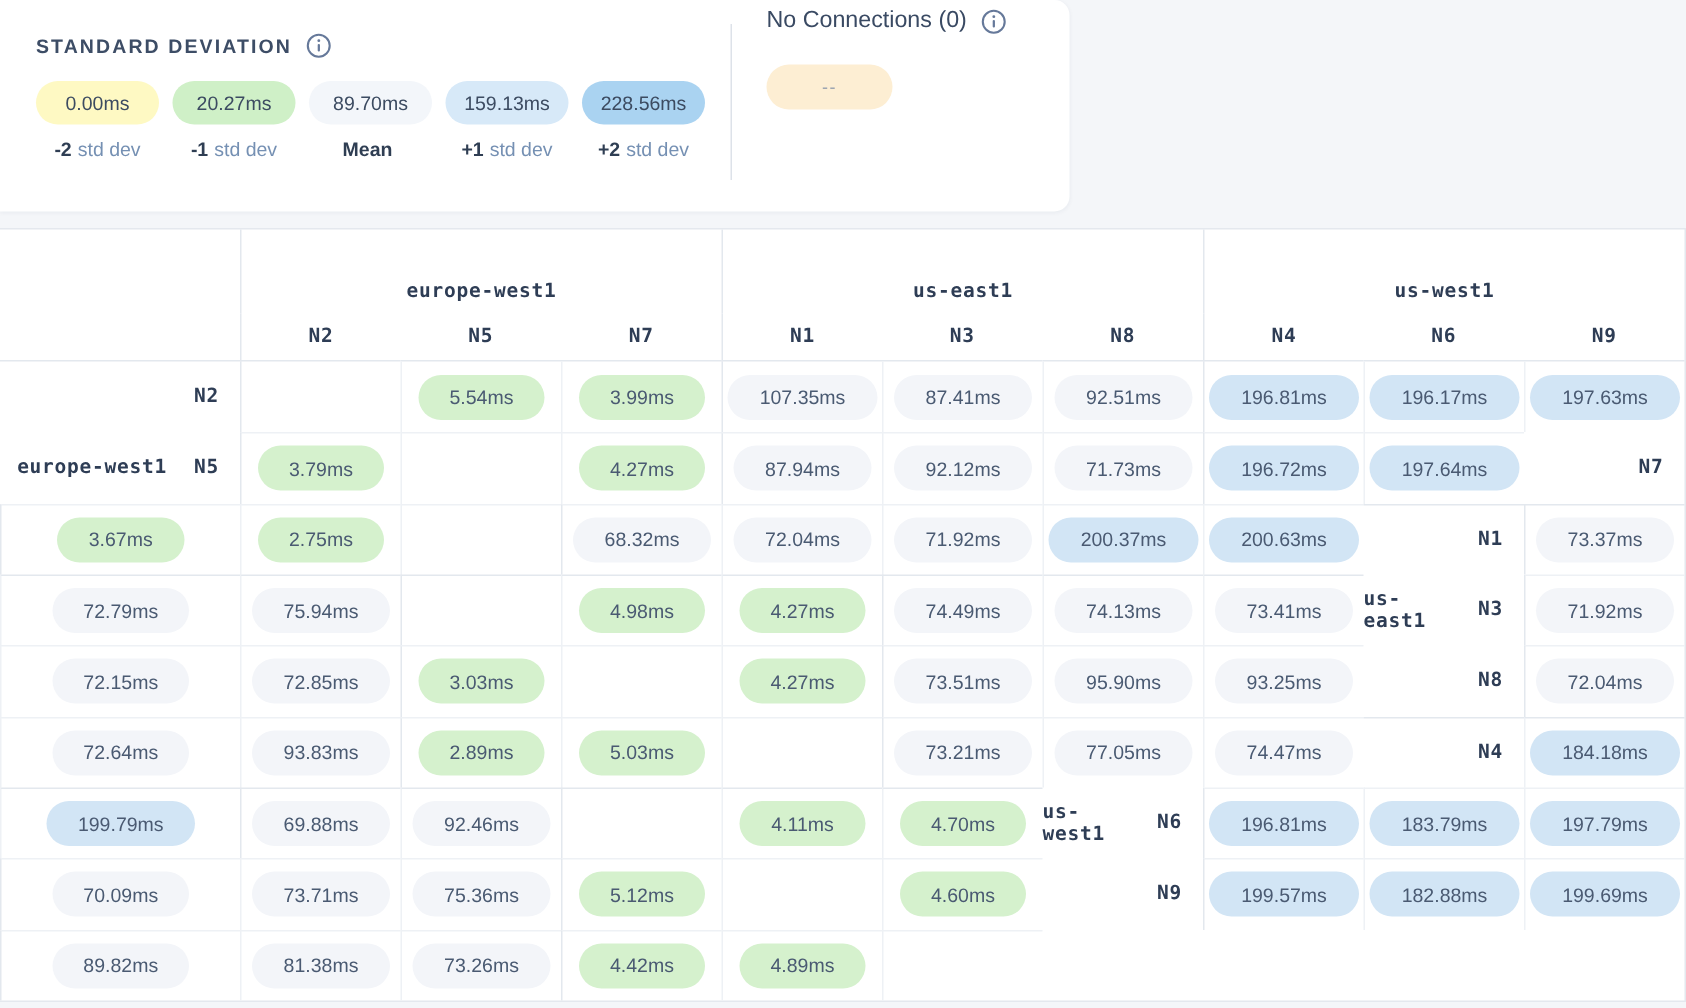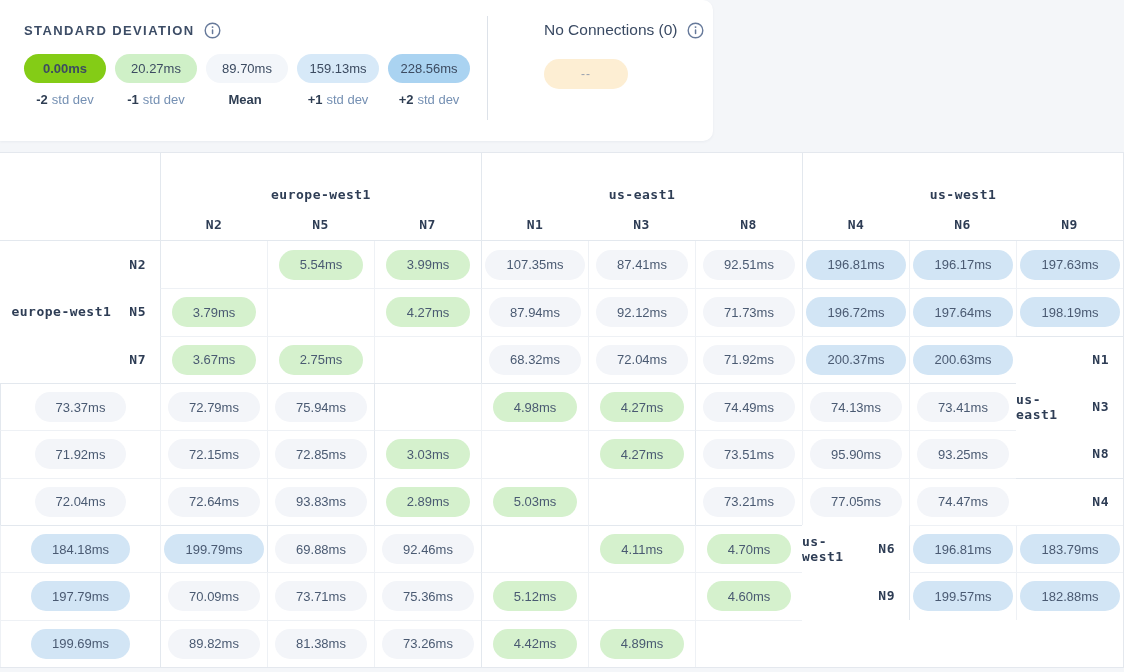--- a/index.html
+++ b/index.html
@@ -41,7 +41,7 @@
     position:absolute;left:487px;top:16px;height:104px;width:0;
     border-left:1px solid #dde2e9;
   }
-  .no-conn{position:absolute;left:511px;top:20px;margin-left:33px;}
+  .no-conn{position:absolute;left:511px;top:4px;}
   .no-conn-title-row{display:flex;align-items:center;gap:9px;height:20px;}
   .no-conn-title{font-size:15.5px;color:#3a4a63;}
   .no-conn-pill{

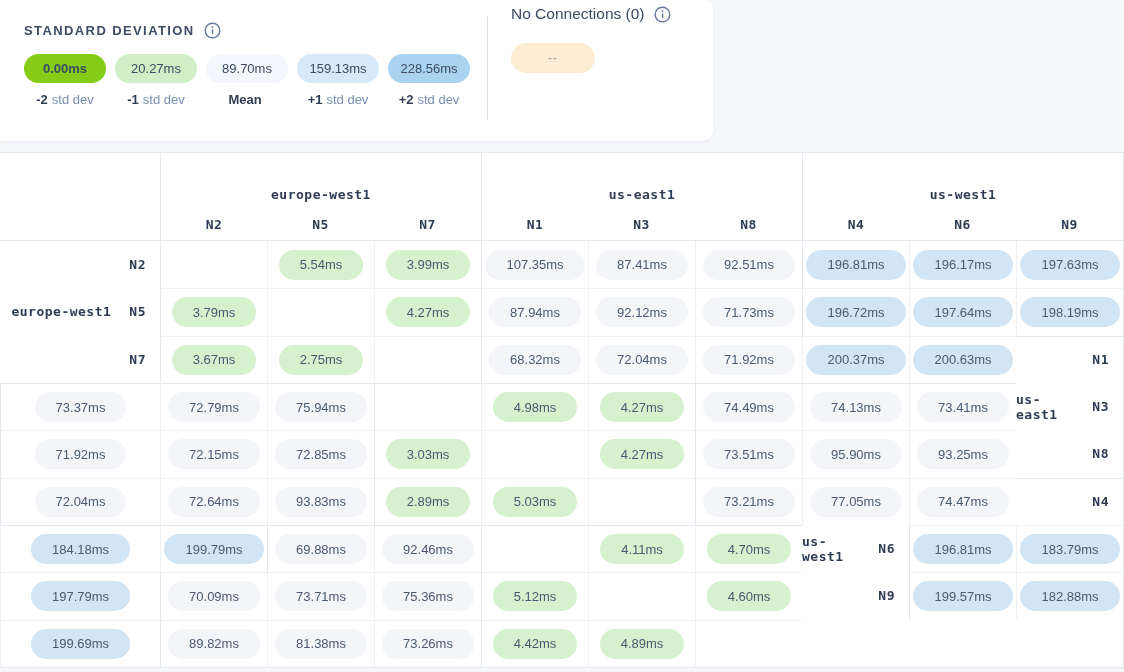--- a/index.html
+++ b/index.html
@@ -99,7 +99,7 @@
       </span>
     </div>
     <div class="lg-pills">
-      <span class="lg-pill" style="background: #84cc16; font-weight: bold;">0.00ms</span>
+      <span class="lg-pill" style="background: #fef9c3;">0.00ms</span>
       <span class="lg-pill" style="background: rgb(207, 240, 199);">20.27ms</span>
       <span class="lg-pill" style="background: rgb(243, 246, 250);">89.70ms</span>
       <span class="lg-pill" style="background: rgb(215, 233, 248);">159.13ms</span>

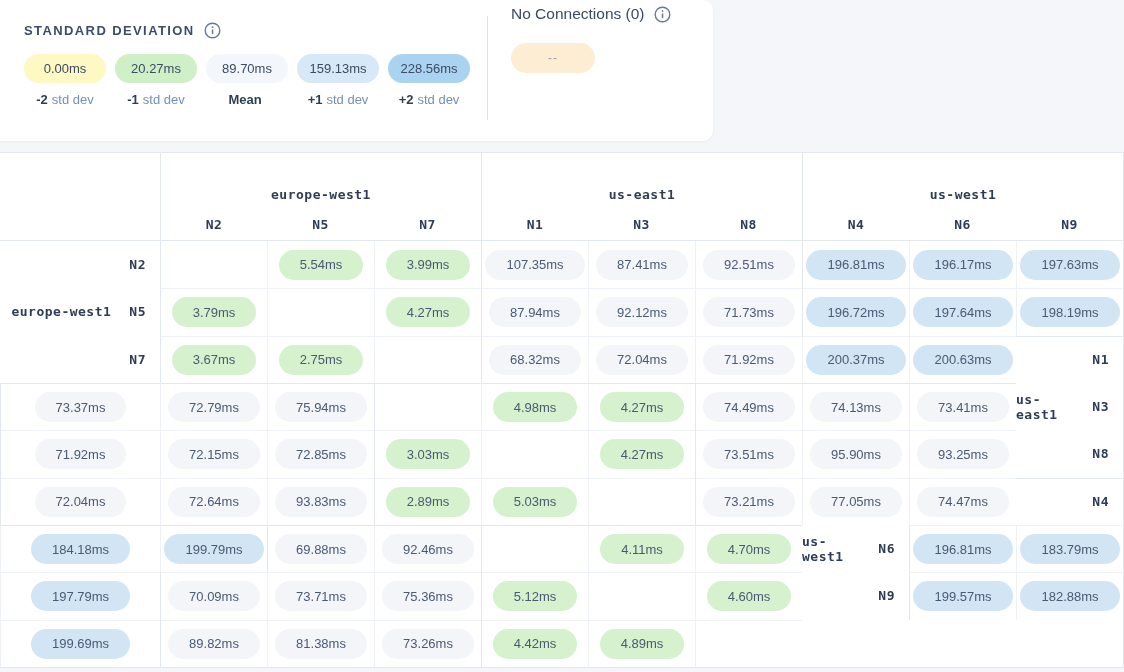--- a/index.html
+++ b/index.html
@@ -214,9 +214,6 @@
     <div class="c sep-l sep-t">
       <span class="pill t-high" style="font-family: &quot;Liberation Sans&quot;, sans-serif;">197.64ms</span>
     </div>
-    <div class="c sep-l sep-t">
-      <span class="pill t-high" style="font-family: &quot;Liberation Sans&quot;, sans-serif;">198.19ms</span>
-    </div>
     <div class="c rowhead ">
       <span>N7</span>
     </div>

